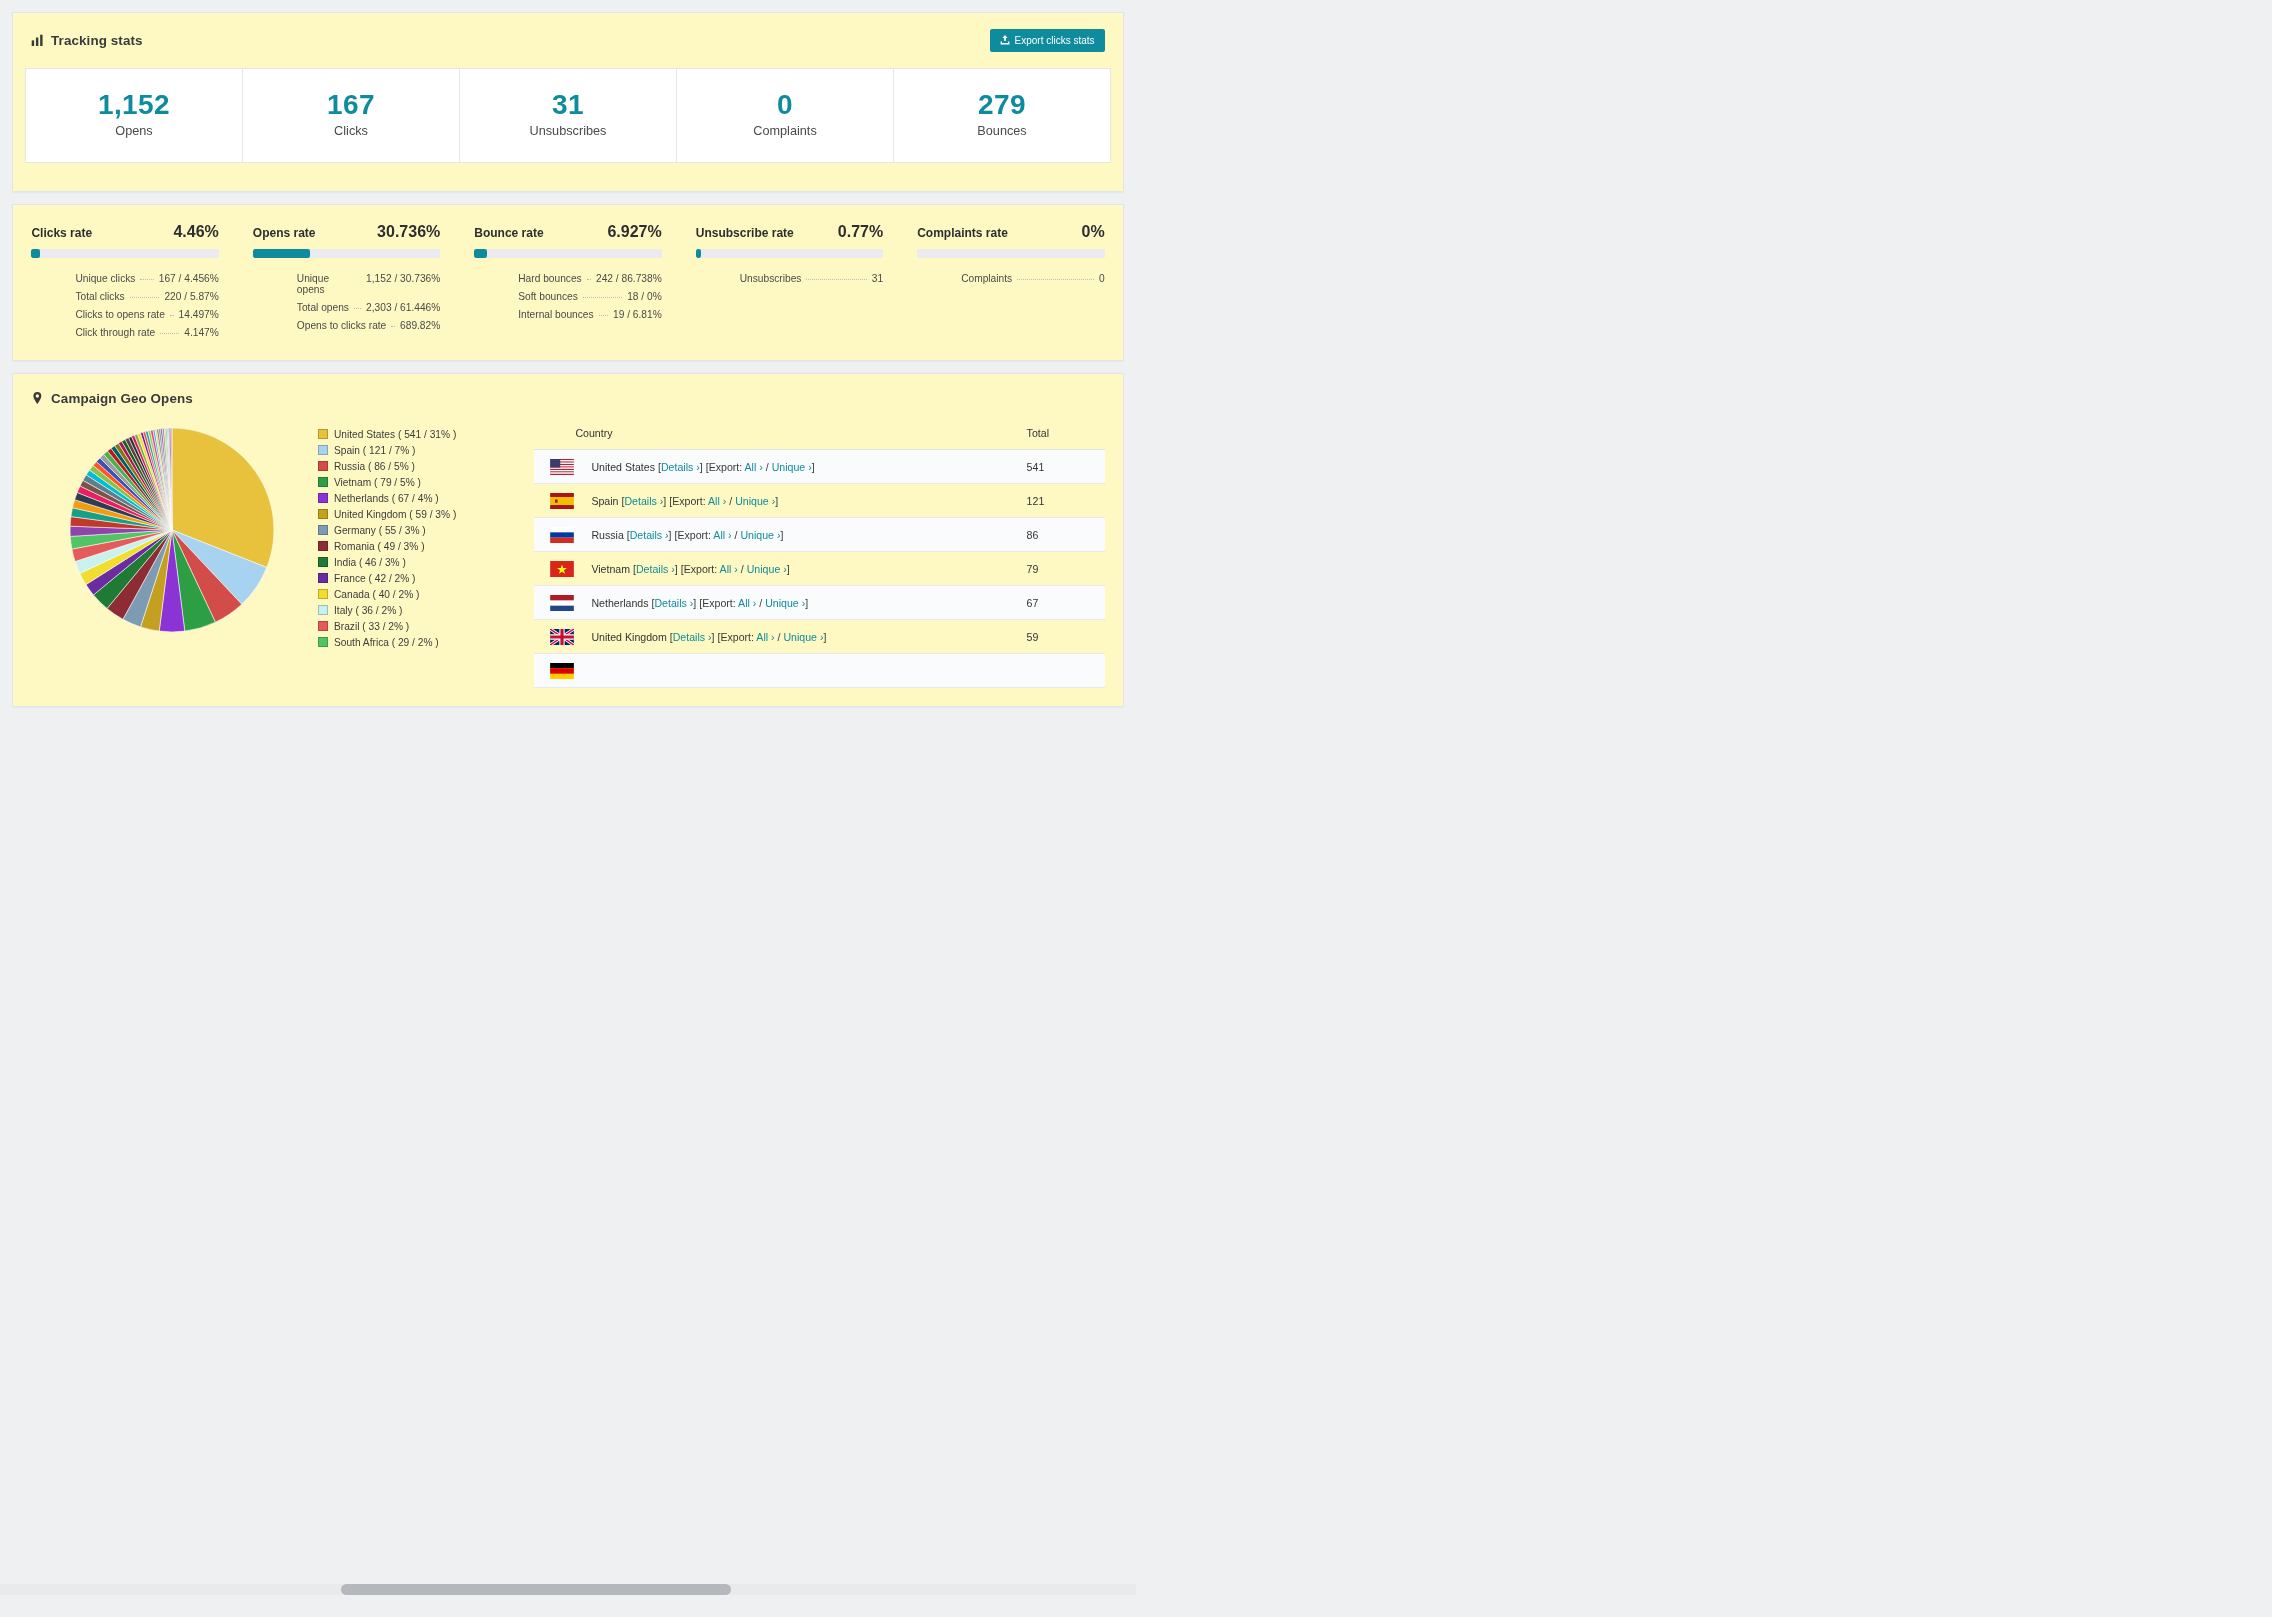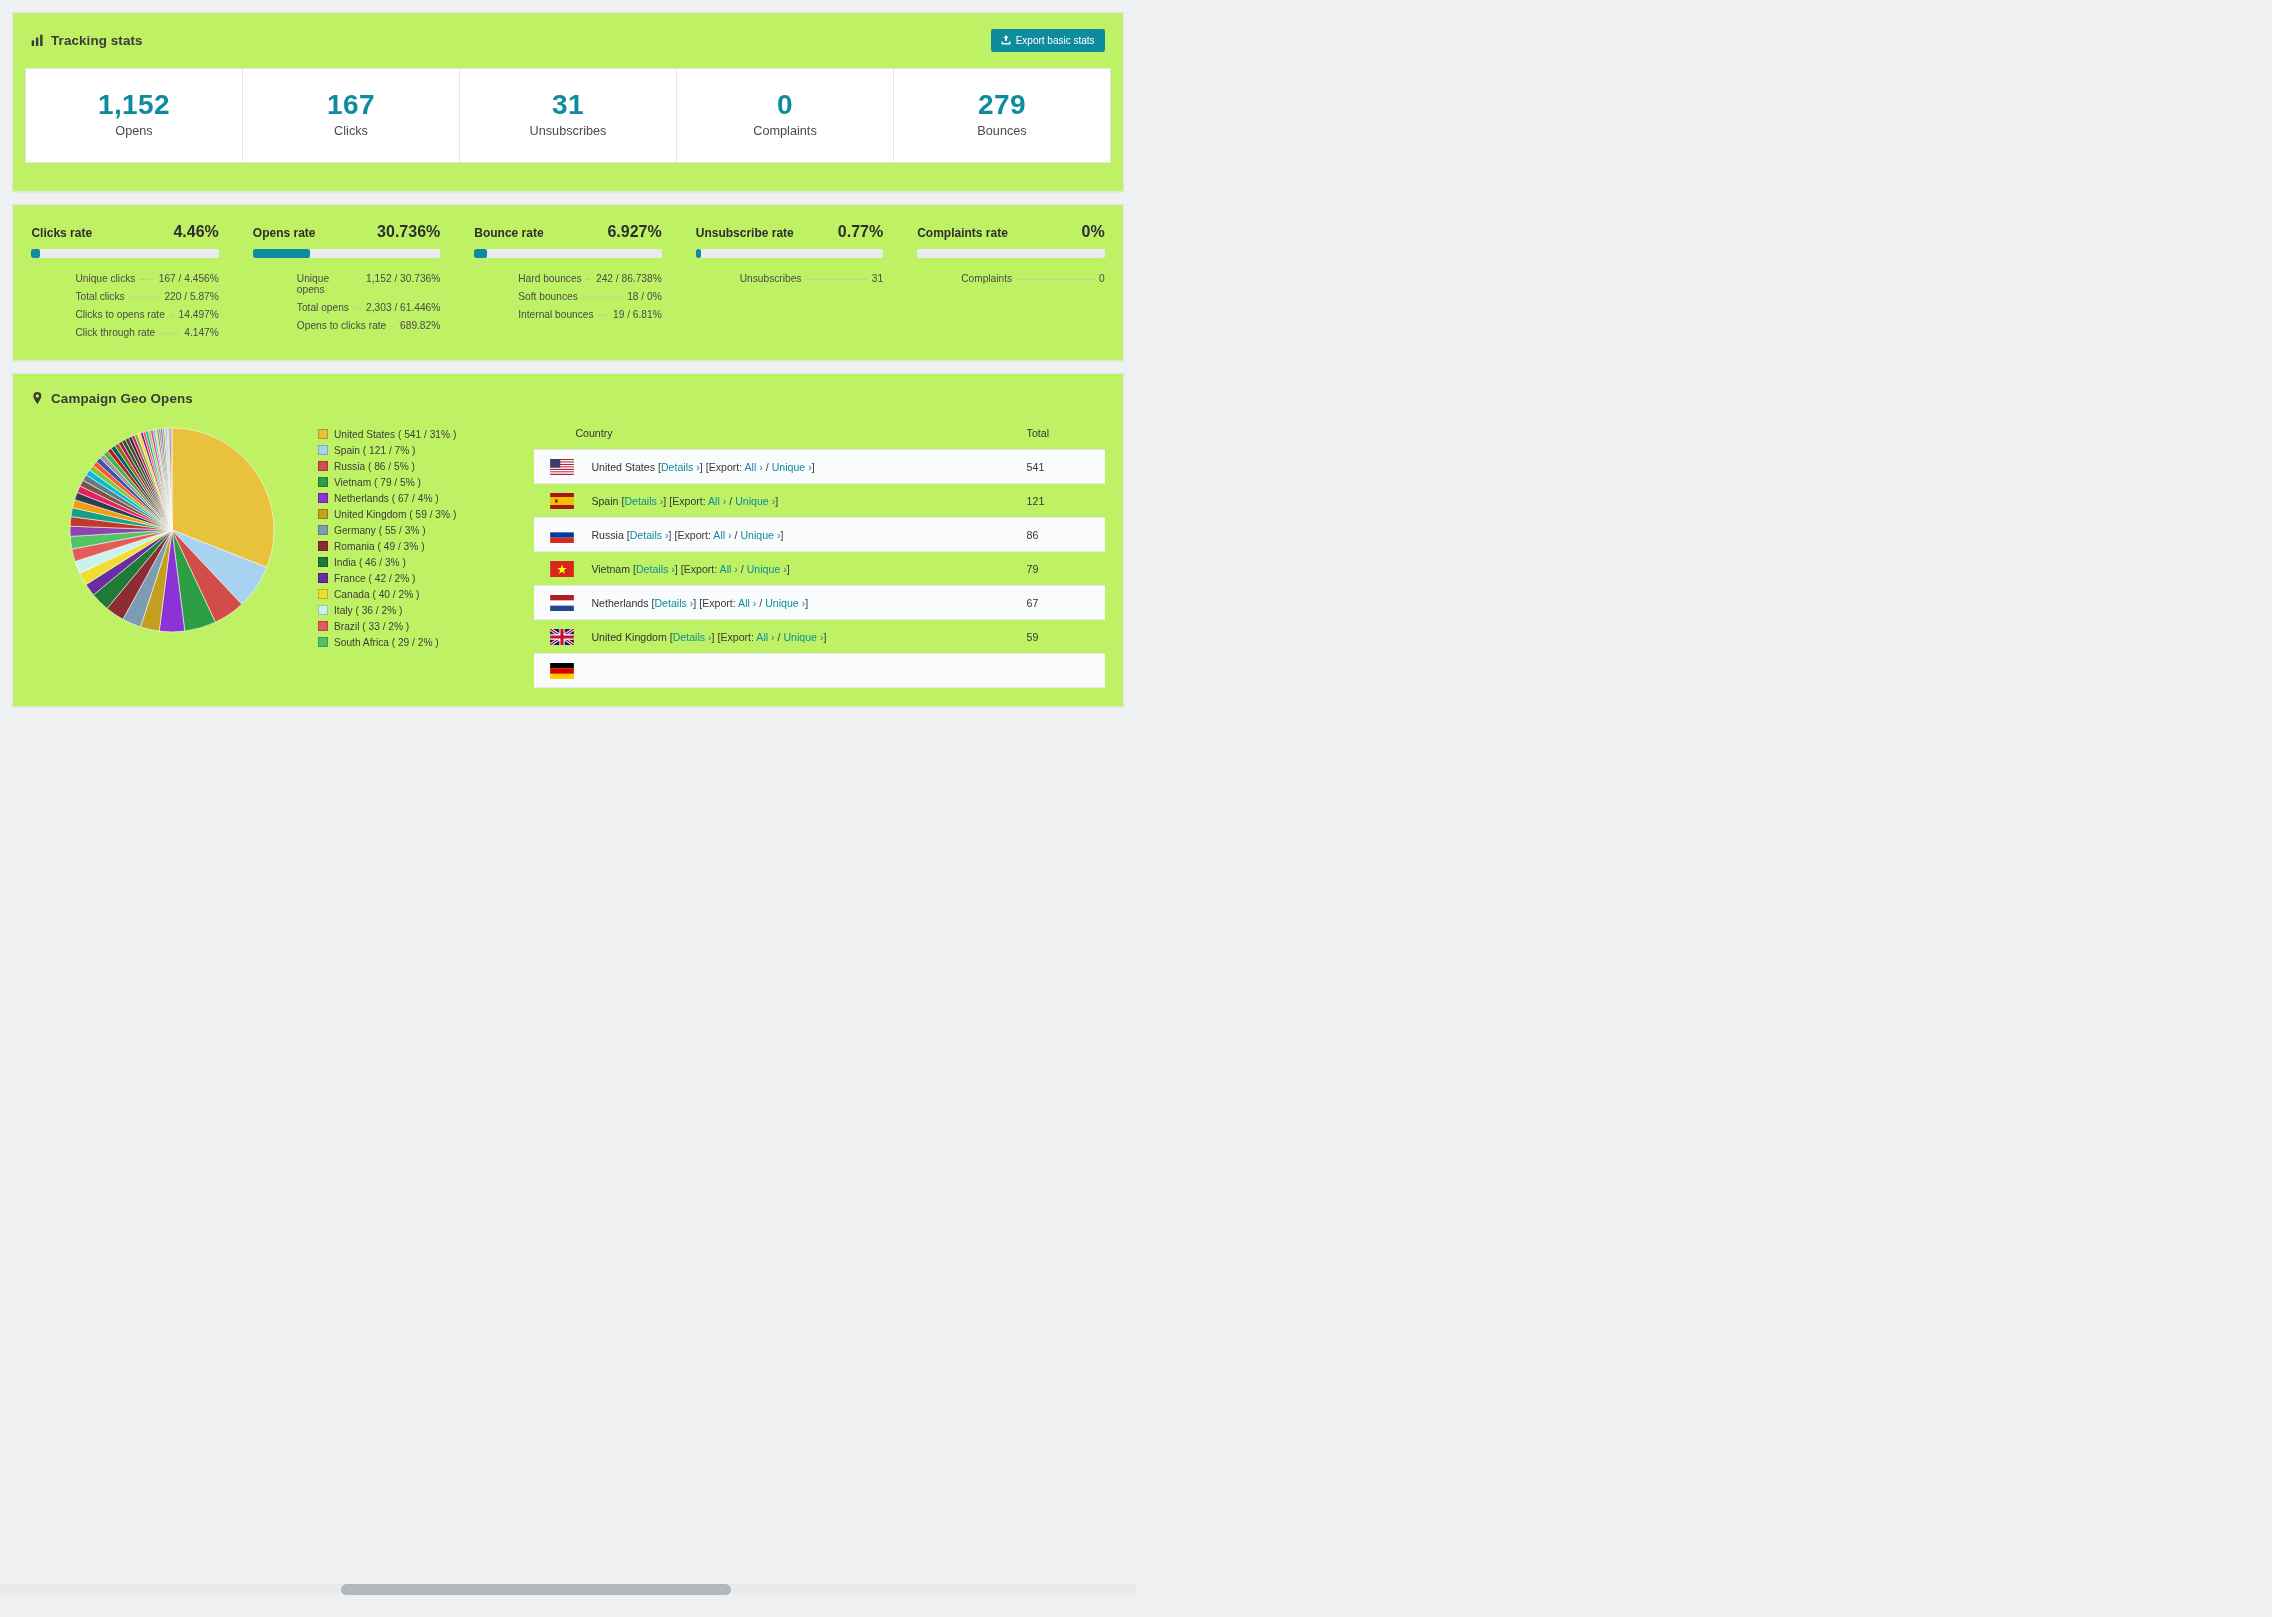--- a/index.html
+++ b/index.html
@@ -10,7 +10,7 @@
     color:#3a3a3a;
   }
   .card{
-    background:#bef264;border:0.7px solid #e2e5e8;border-radius:1.4px;
+    background:#fef9c3;border:0.7px solid #e2e5e8;border-radius:1.4px;
     margin:12px;box-shadow:0 0.7px 1.4px rgba(0,0,0,.04);
   }
   .card-head{display:flex;align-items:center;padding:15.5px 18.4px 14px 18.4px;}

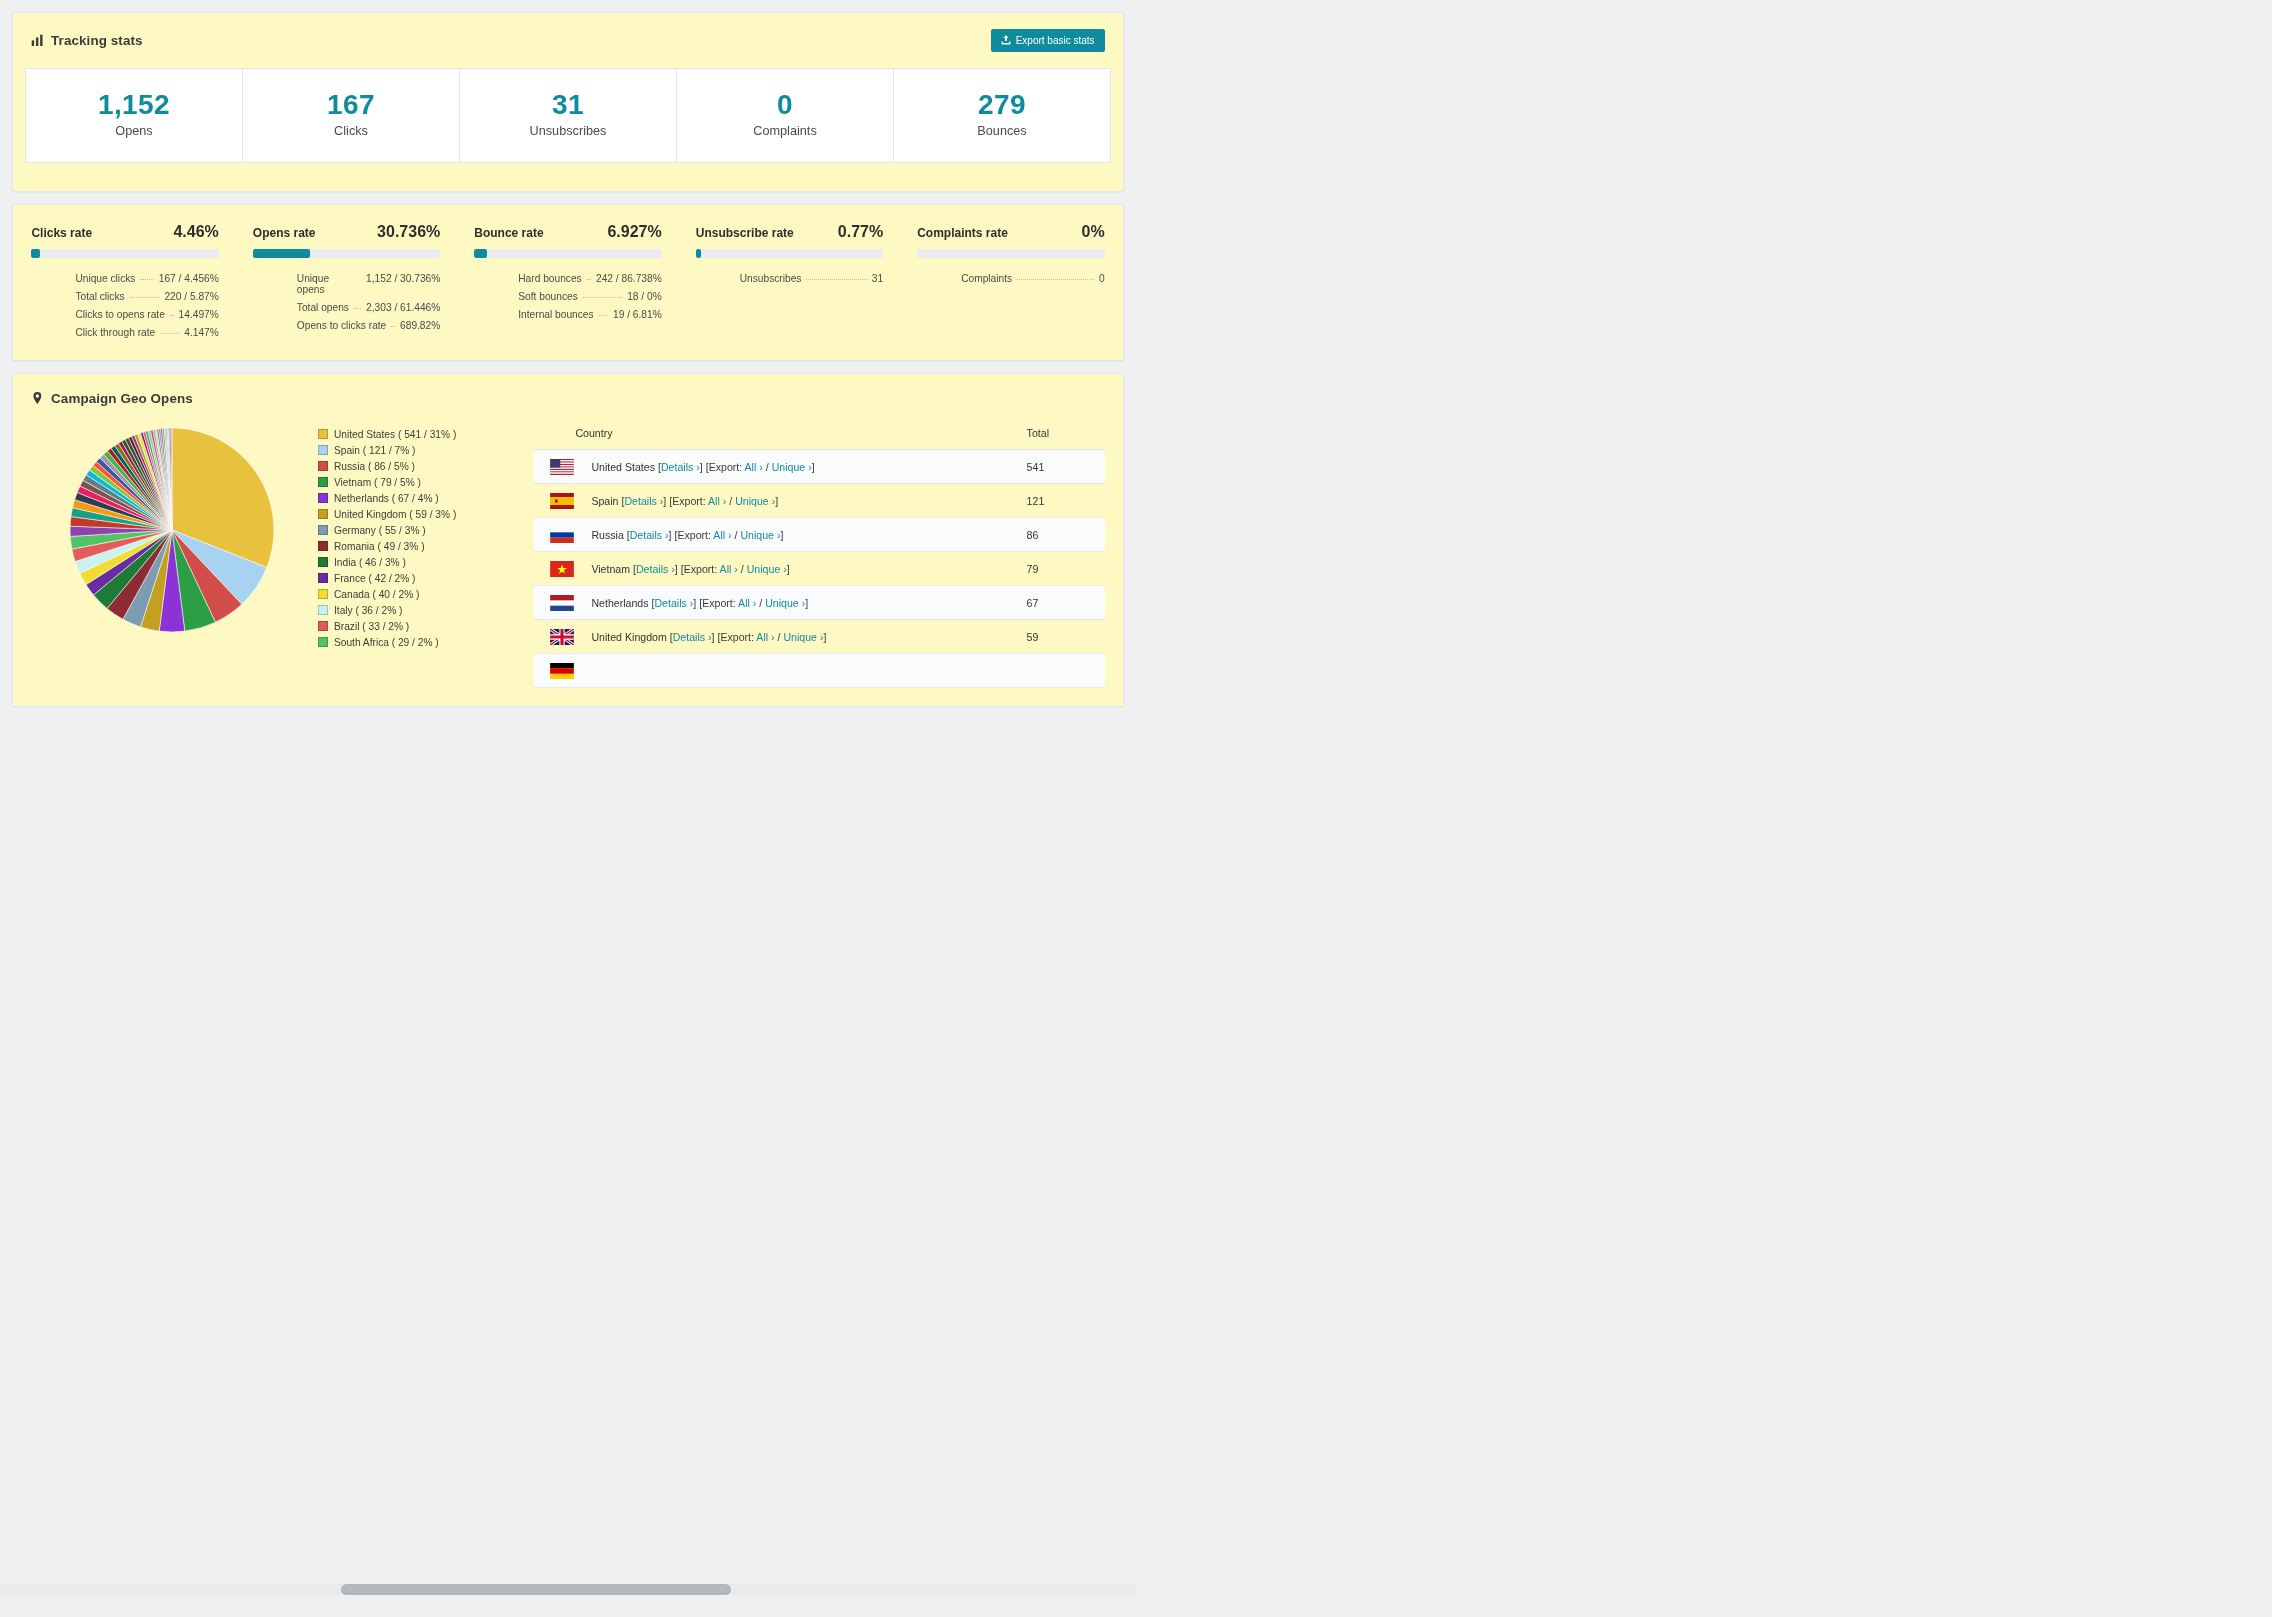--- a/index.html
+++ b/index.html
@@ -90,7 +90,7 @@
             <path d="M1 10.5v4.5h14v-4.5h-2.2v2.3H3.2v-2.3z"></path>
           </svg>
       </span>
-      <span>Export basic stats</span>
+      <span>Export clicks stats</span>
     </button>
   </div>
   <div class="stats-row">

